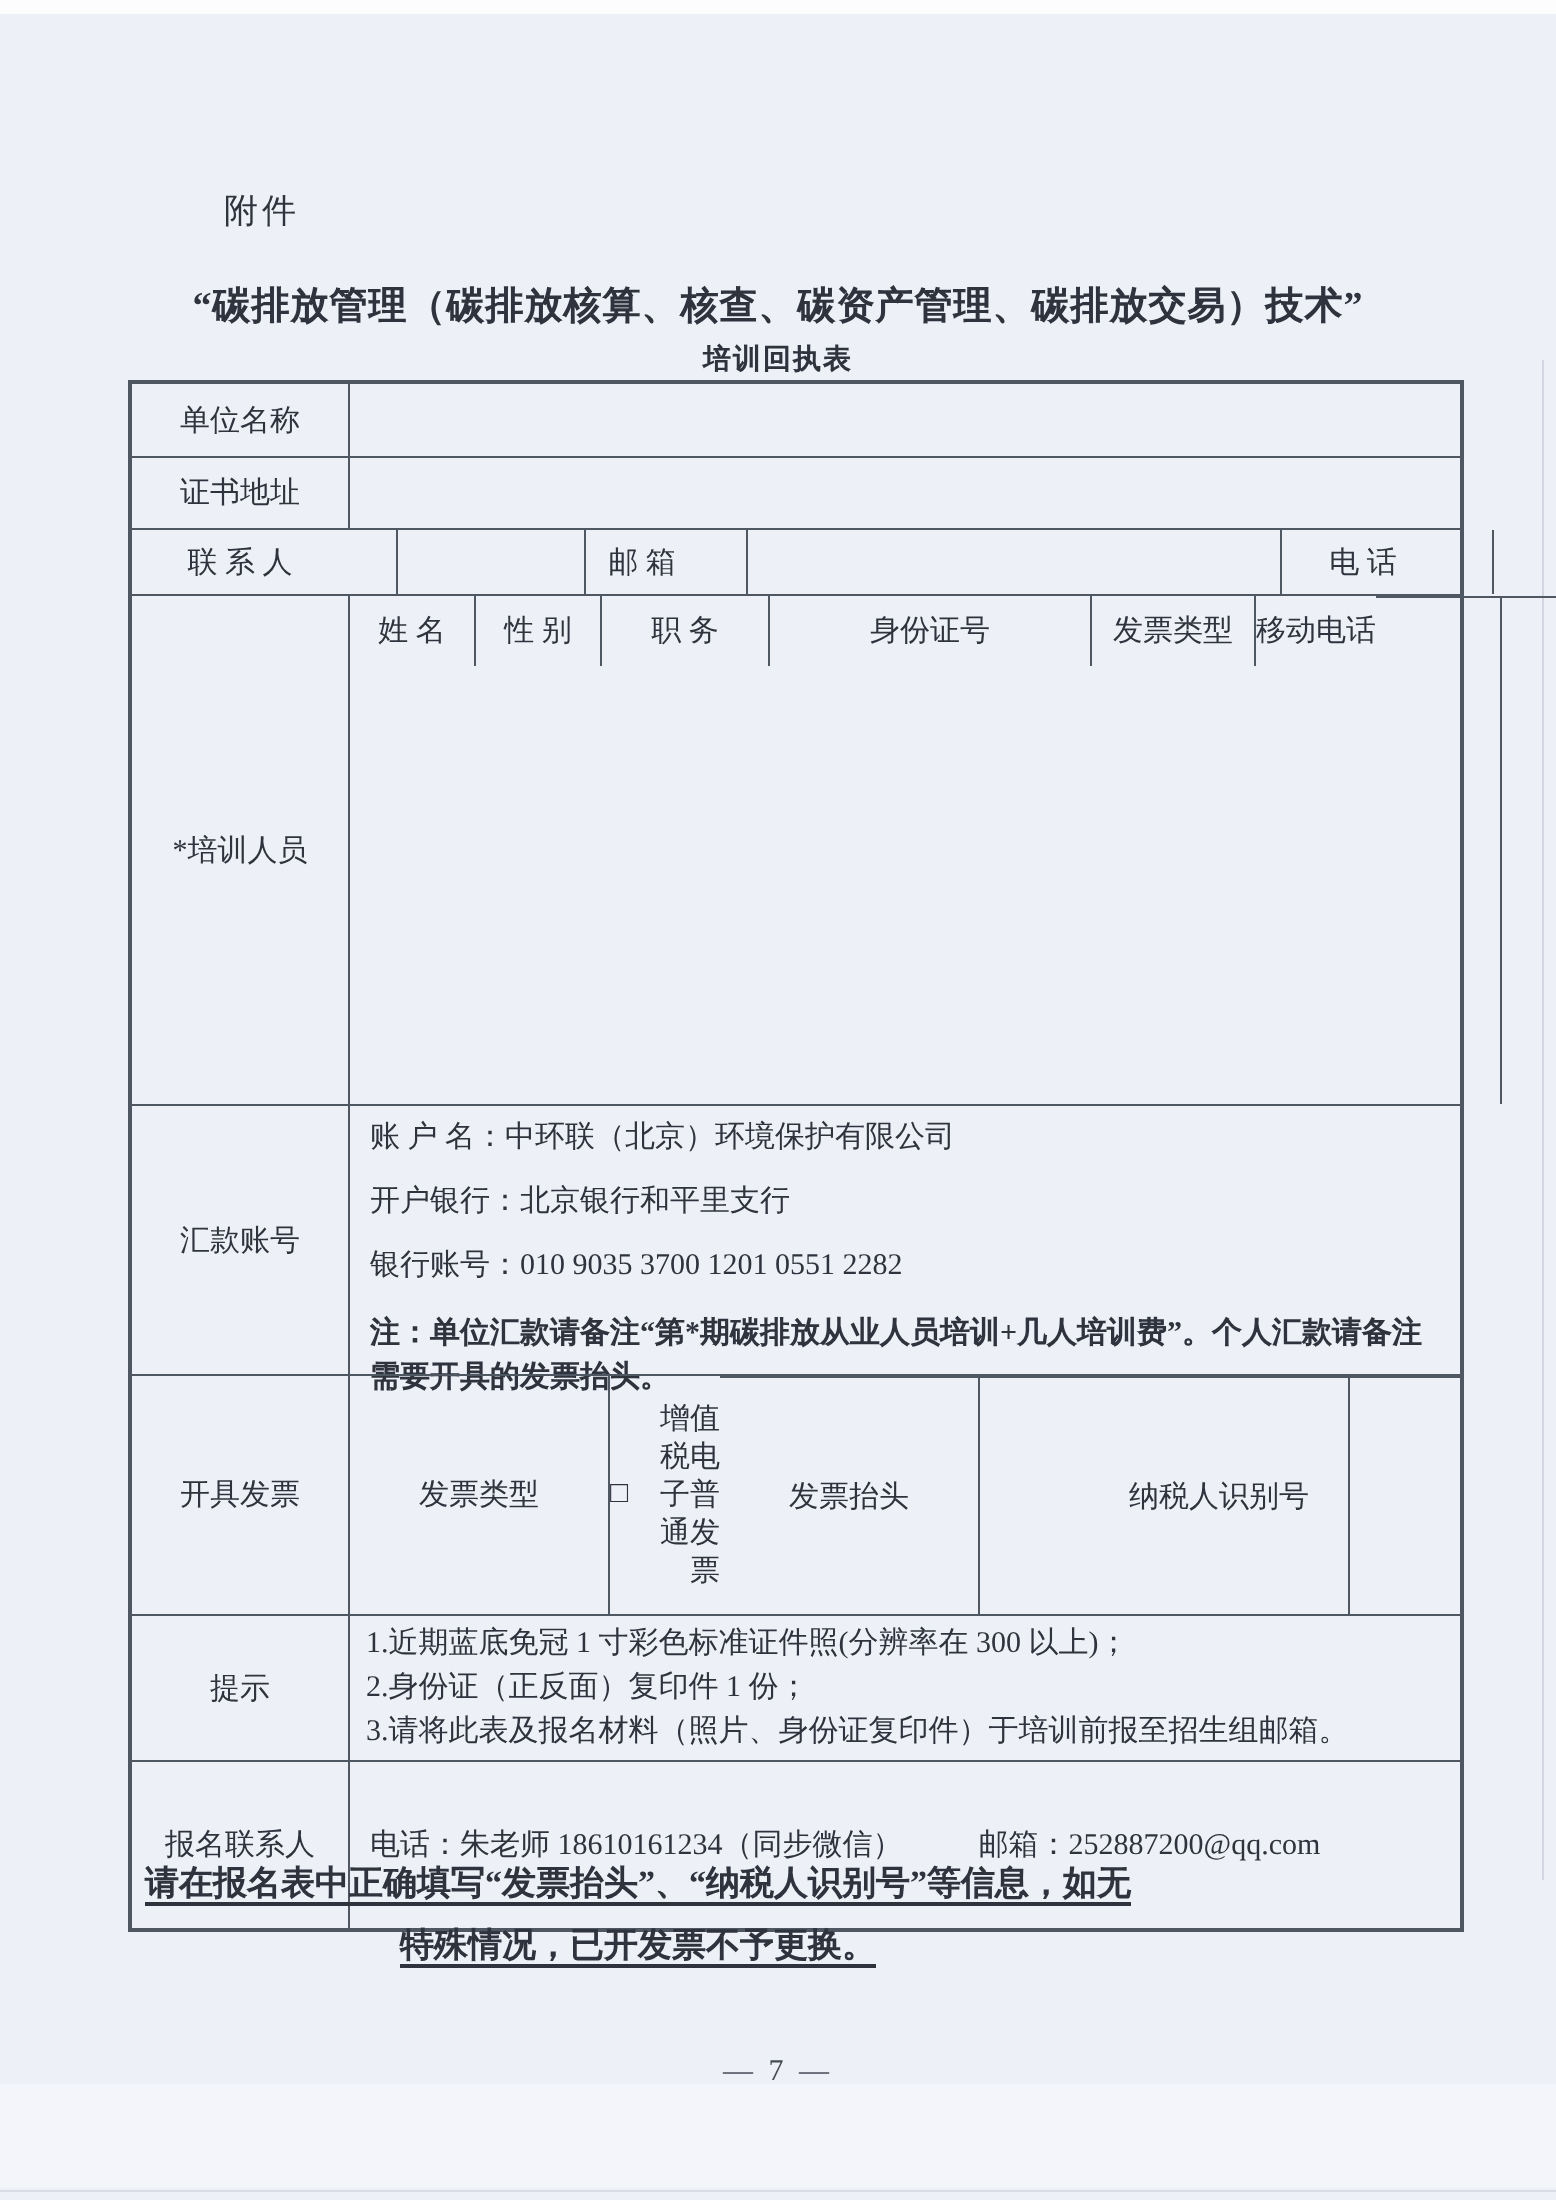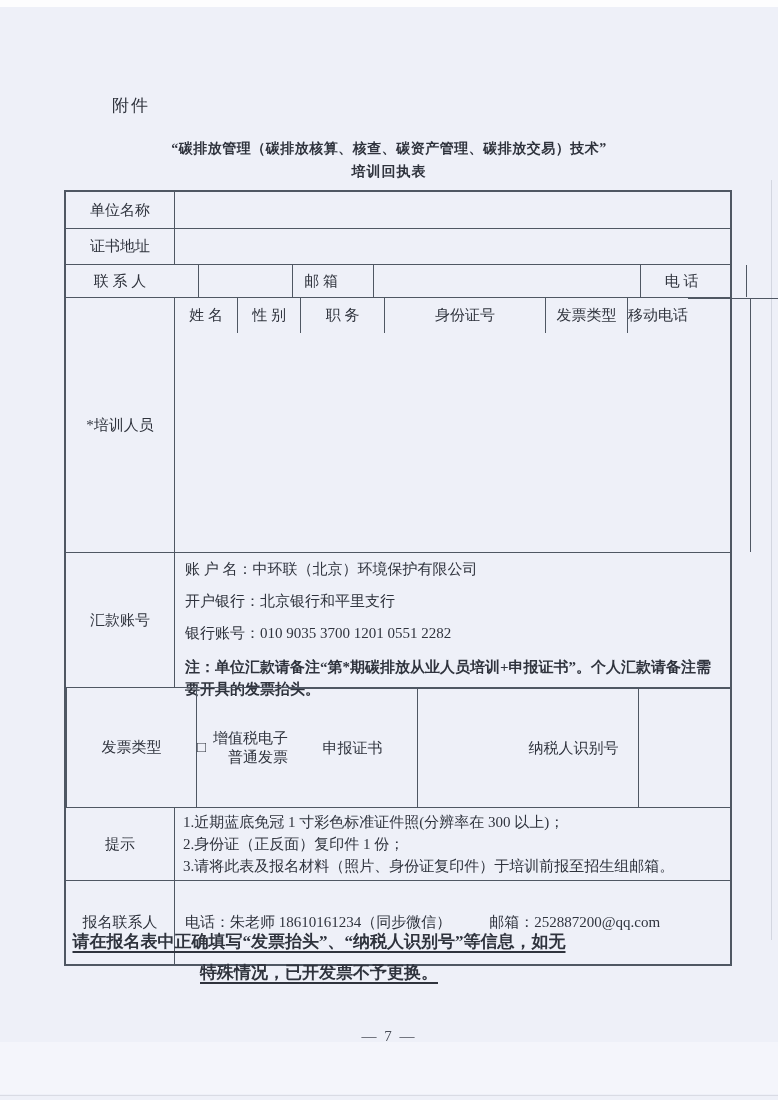--- a/index.html
+++ b/index.html
@@ -19,7 +19,7 @@
   .attachment { position: absolute; left: 112px; top: 94px; font-size: 17px; letter-spacing: 2px; }
 
   .title-block { position: absolute; left: 0; top: 140px; width: 778px; text-align: center; }
-  .title-line1 { font-size: 14px; font-weight: bold; letter-spacing: 0.5px; }
+  .title-line1 { font-size: 19px; font-weight: bold; letter-spacing: 0.5px; }
   .title-line2 { font-size: 14px; font-weight: bold; margin-top: 5px; letter-spacing: 1px; }
 
   .form-table {

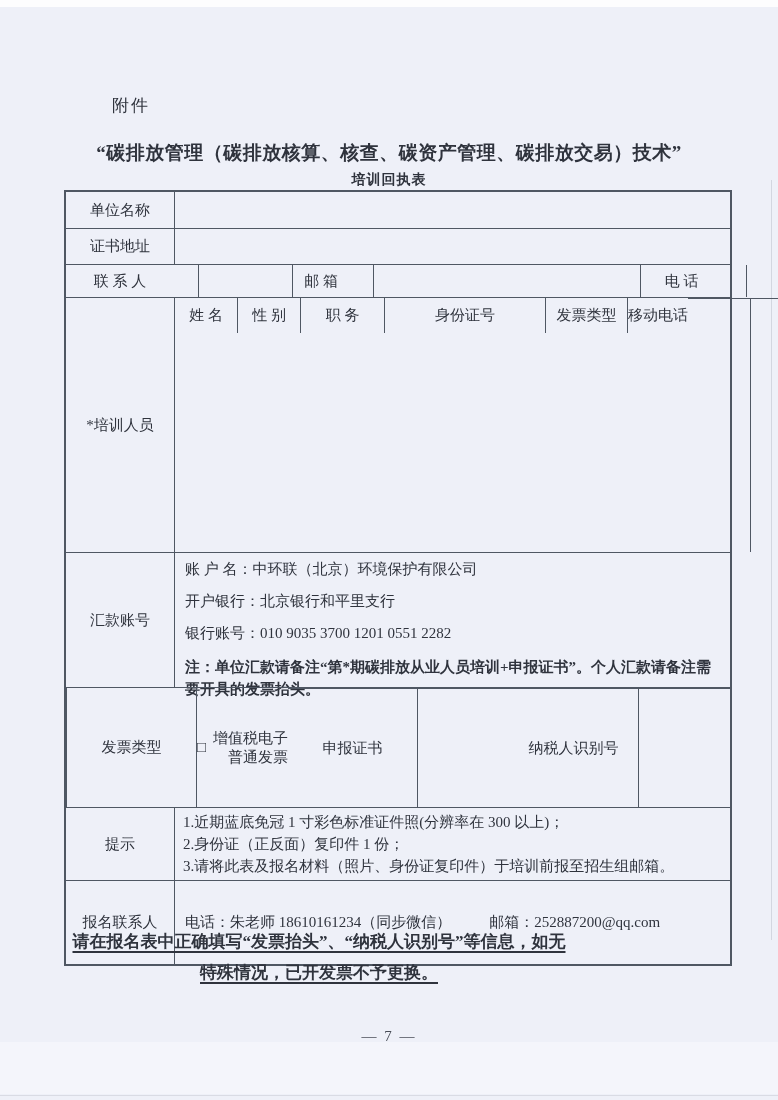--- a/index.html
+++ b/index.html
@@ -191,7 +191,7 @@
       <div class="remit-line">账 户 名：中环联（北京）环境保护有限公司</div>
       <div class="remit-line">开户银行：北京银行和平里支行</div>
       <div class="remit-line">银行账号：010 9035 3700 1201 0551 2282</div>
-      <div class="remit-note">注：单位汇款请备注“第*期碳排放从业人员培训+申报证书”。个人汇款请备注需要开具的发票抬头。</div>
+      <div class="remit-note">注：单位汇款请备注“第*期碳排放从业人员培训+几人培训费”。个人汇款请备注需要开具的发票抬头。</div>
     </div>
   </div>
 

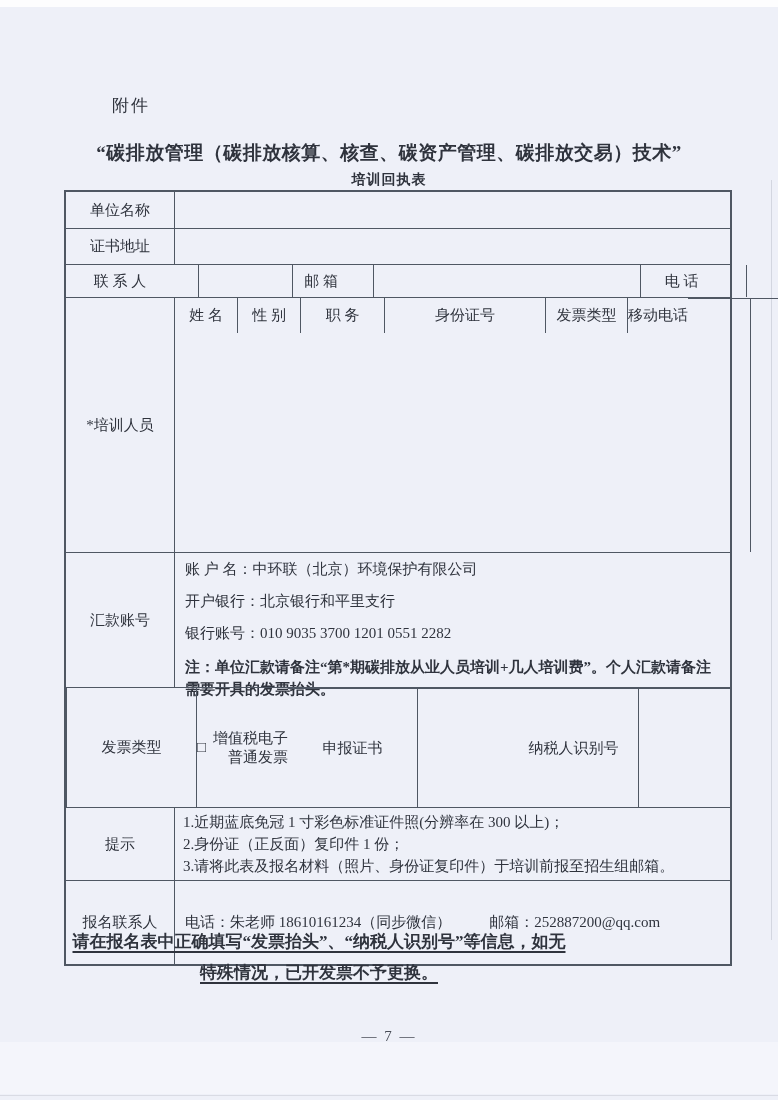--- a/index.html
+++ b/index.html
@@ -196,6 +196,7 @@
   </div>
 
   <div class="trow r-invoice">
+    <div class="cell label-col">开具发票</div>
     <div class="sub-wrap">
       <div class="subrow">
         <div class="cell ic-sublabel center">发票类型</div>

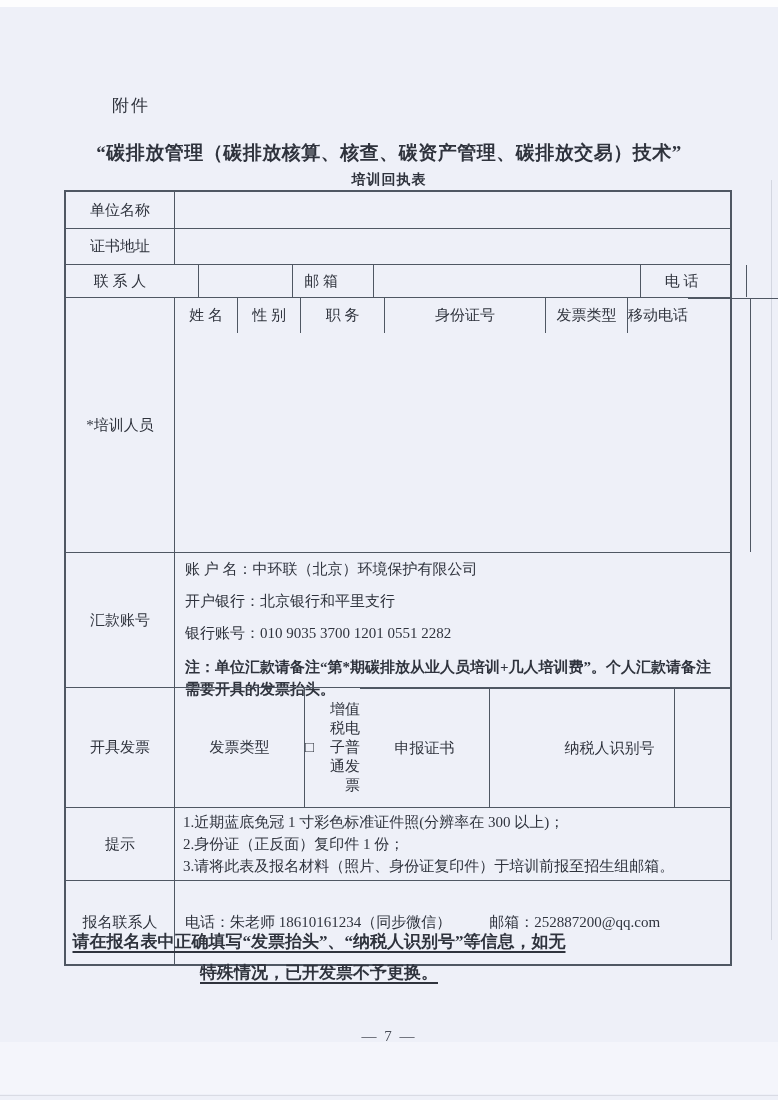--- a/index.html
+++ b/index.html
@@ -206,7 +206,7 @@
         </div>
       </div>
       <div class="subrow">
-        <div class="cell ic-sublabel center">申报证书</div>
+        <div class="cell ic-sublabel center">发票抬头</div>
         <div class="cell ic-value"></div>
       </div>
       <div class="subrow">

